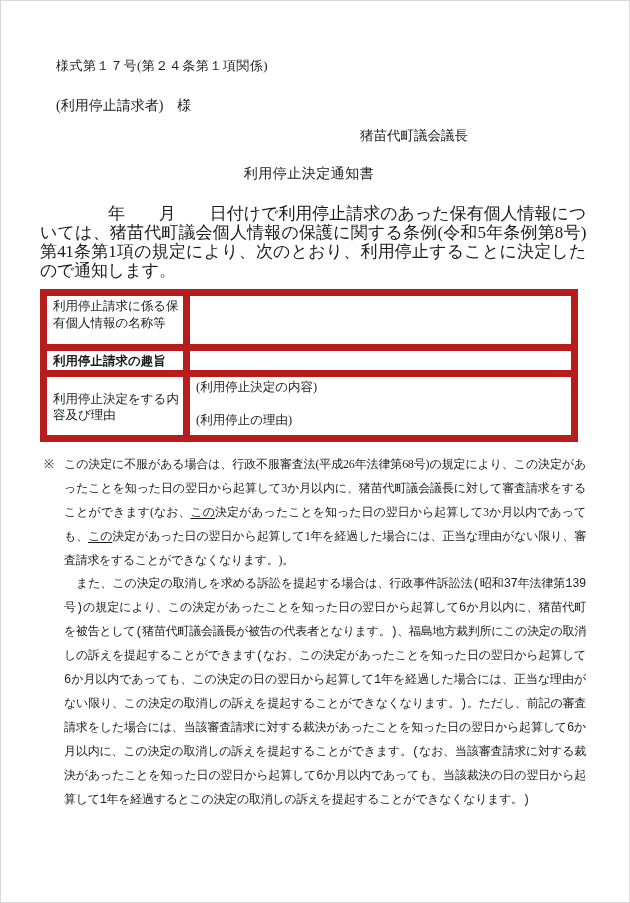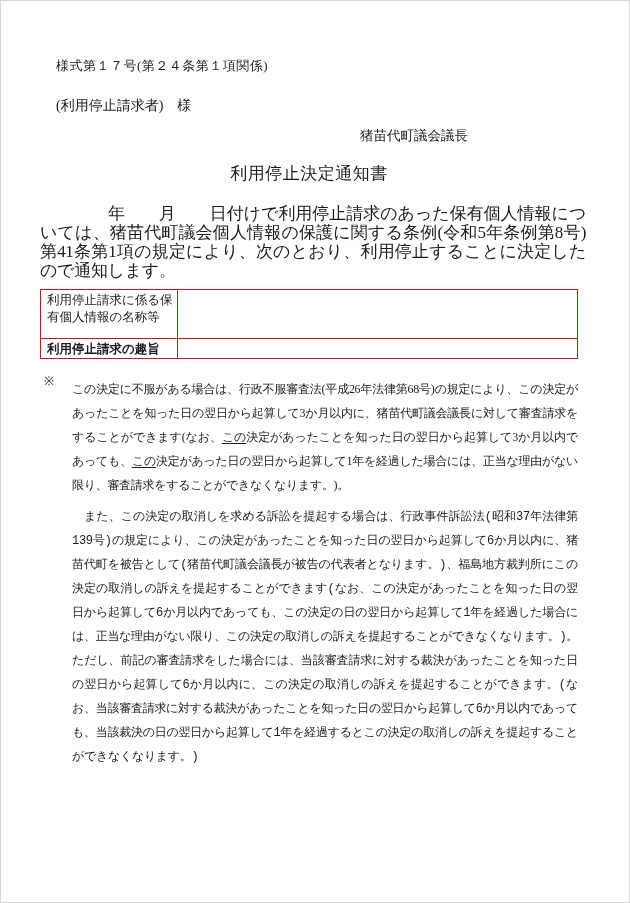--- a/index.html
+++ b/index.html
@@ -46,7 +46,7 @@
   }
   .doc-title {
     margin: 21px 0 0 0;
-    font-size: 17px;
+    font-size: 14px;
     font-weight: normal;
     text-align: center;
     letter-spacing: 0.5px;

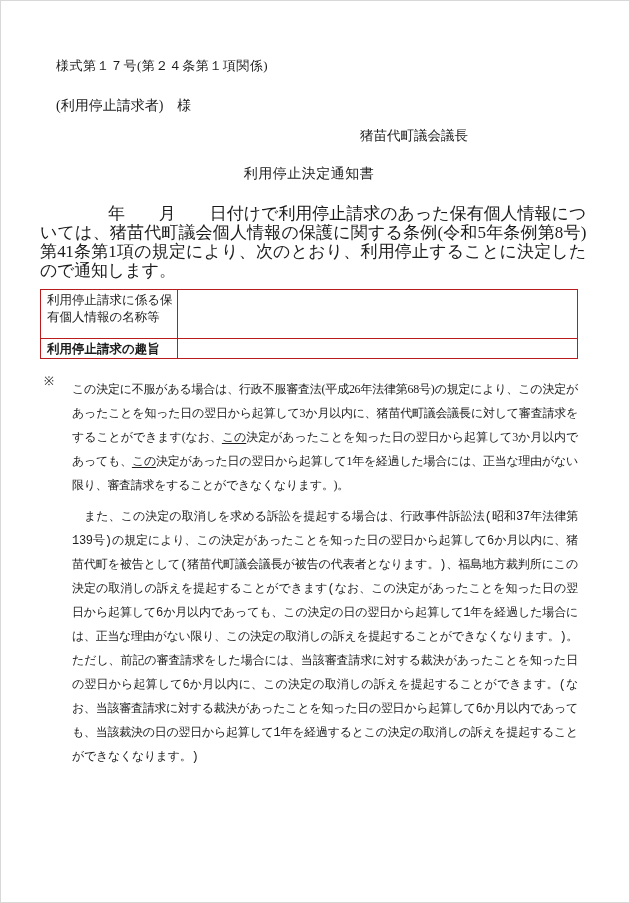--- a/index.html
+++ b/index.html
@@ -67,7 +67,7 @@
     font-size: 12.5px;
   }
   table.decision-table td {
-    border: 1px solid #b91c1c;
+    border: 7px solid #b91c1c;
     vertical-align: top;
     line-height: 16.5px;
     padding: 2px 4px 0 6px;

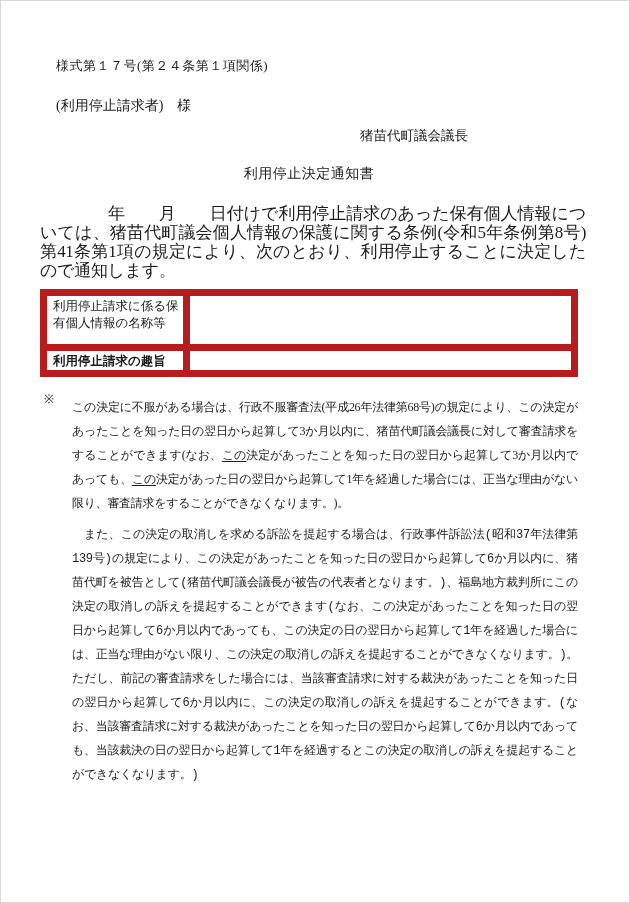--- a/index.html
+++ b/index.html
@@ -124,6 +124,13 @@
       <td class="col-label">利用停止請求の趣旨</td>
       <td class="col-value"></td>
     </tr>
+    <tr class="row-decision">
+      <td class="col-label">利用停止決定をする内容及び理由</td>
+      <td class="col-value">
+        <div class="decision-content">(利用停止決定の内容)</div>
+        <div class="decision-reason">(利用停止の理由)</div>
+      </td>
+    </tr>
   </tbody>
     </table>
 

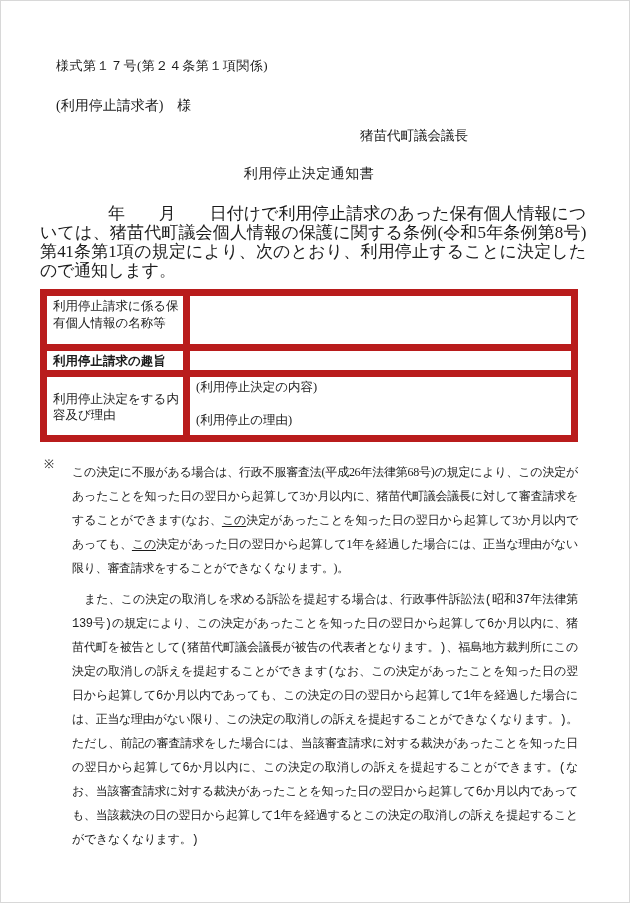--- a/index.html
+++ b/index.html
@@ -91,7 +91,7 @@
     font-size: 12px;
   }
   .note-body { flex: 1; text-align: justify; }
-  .note-body p { margin: 8px; }
+  .note-body p { margin: 0; }
   .note-para2 { text-indent: 1em; font-family: Liberation Mono, monospace; }
   .u-underline {
     text-decoration: underline;

